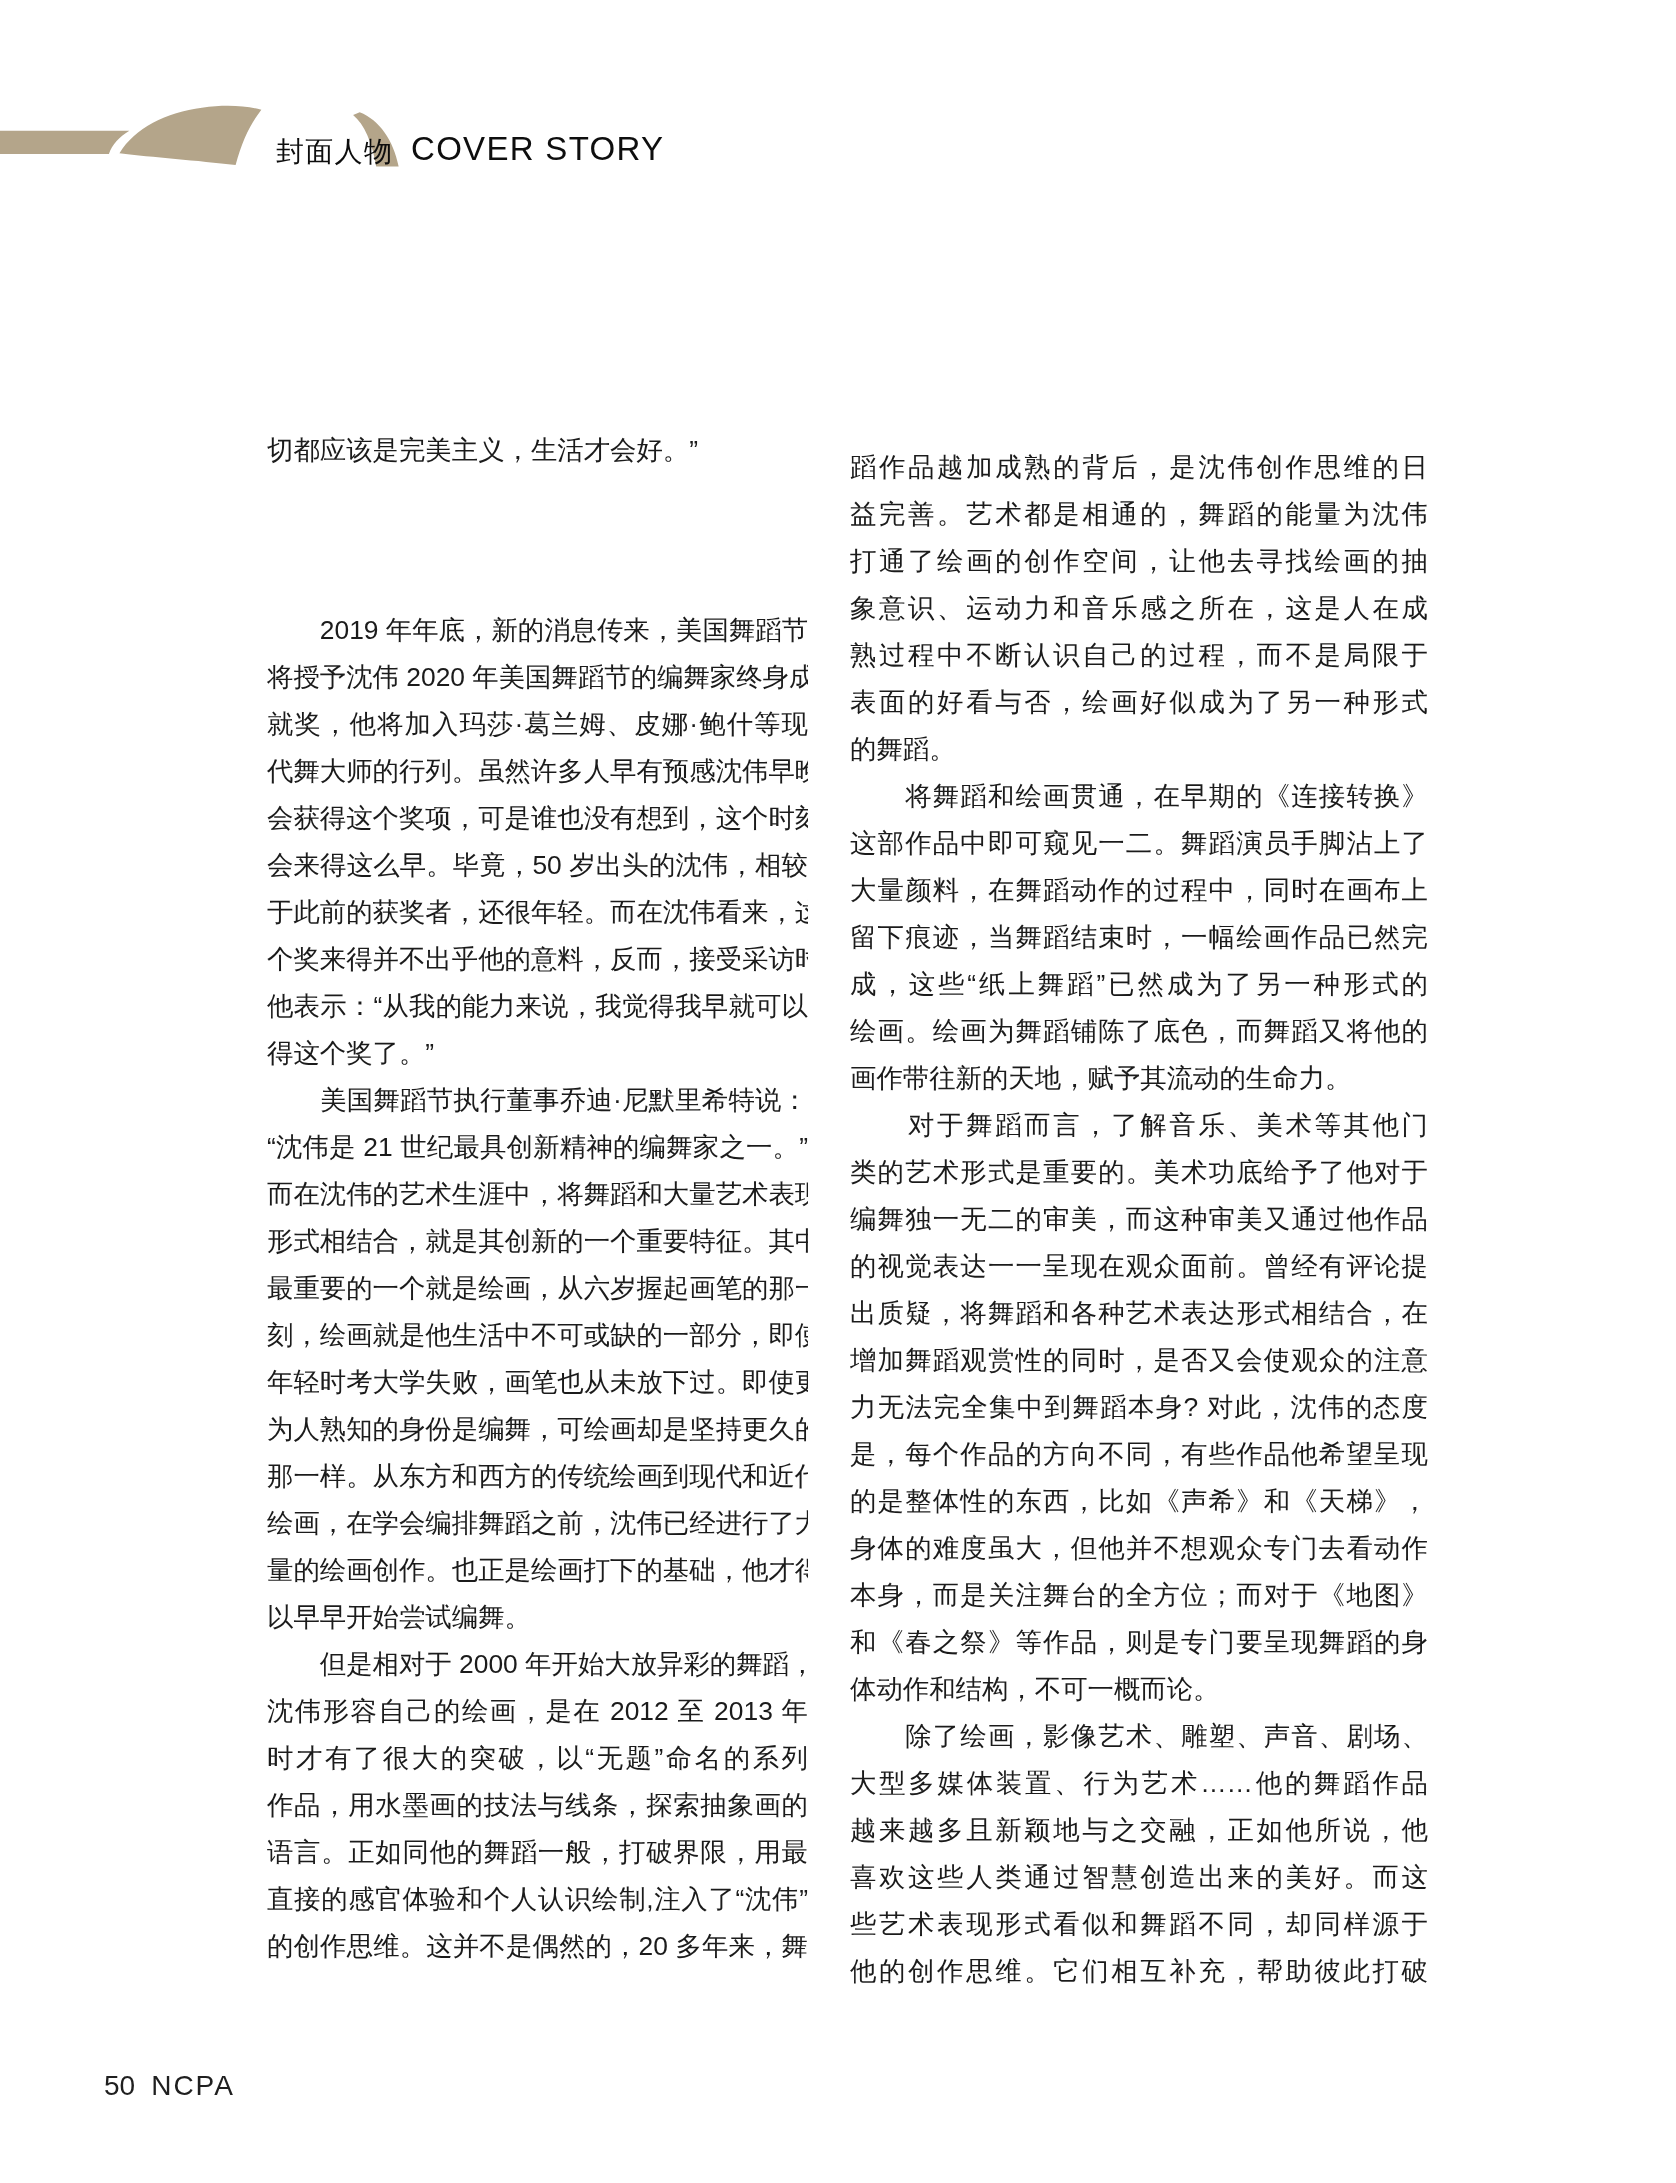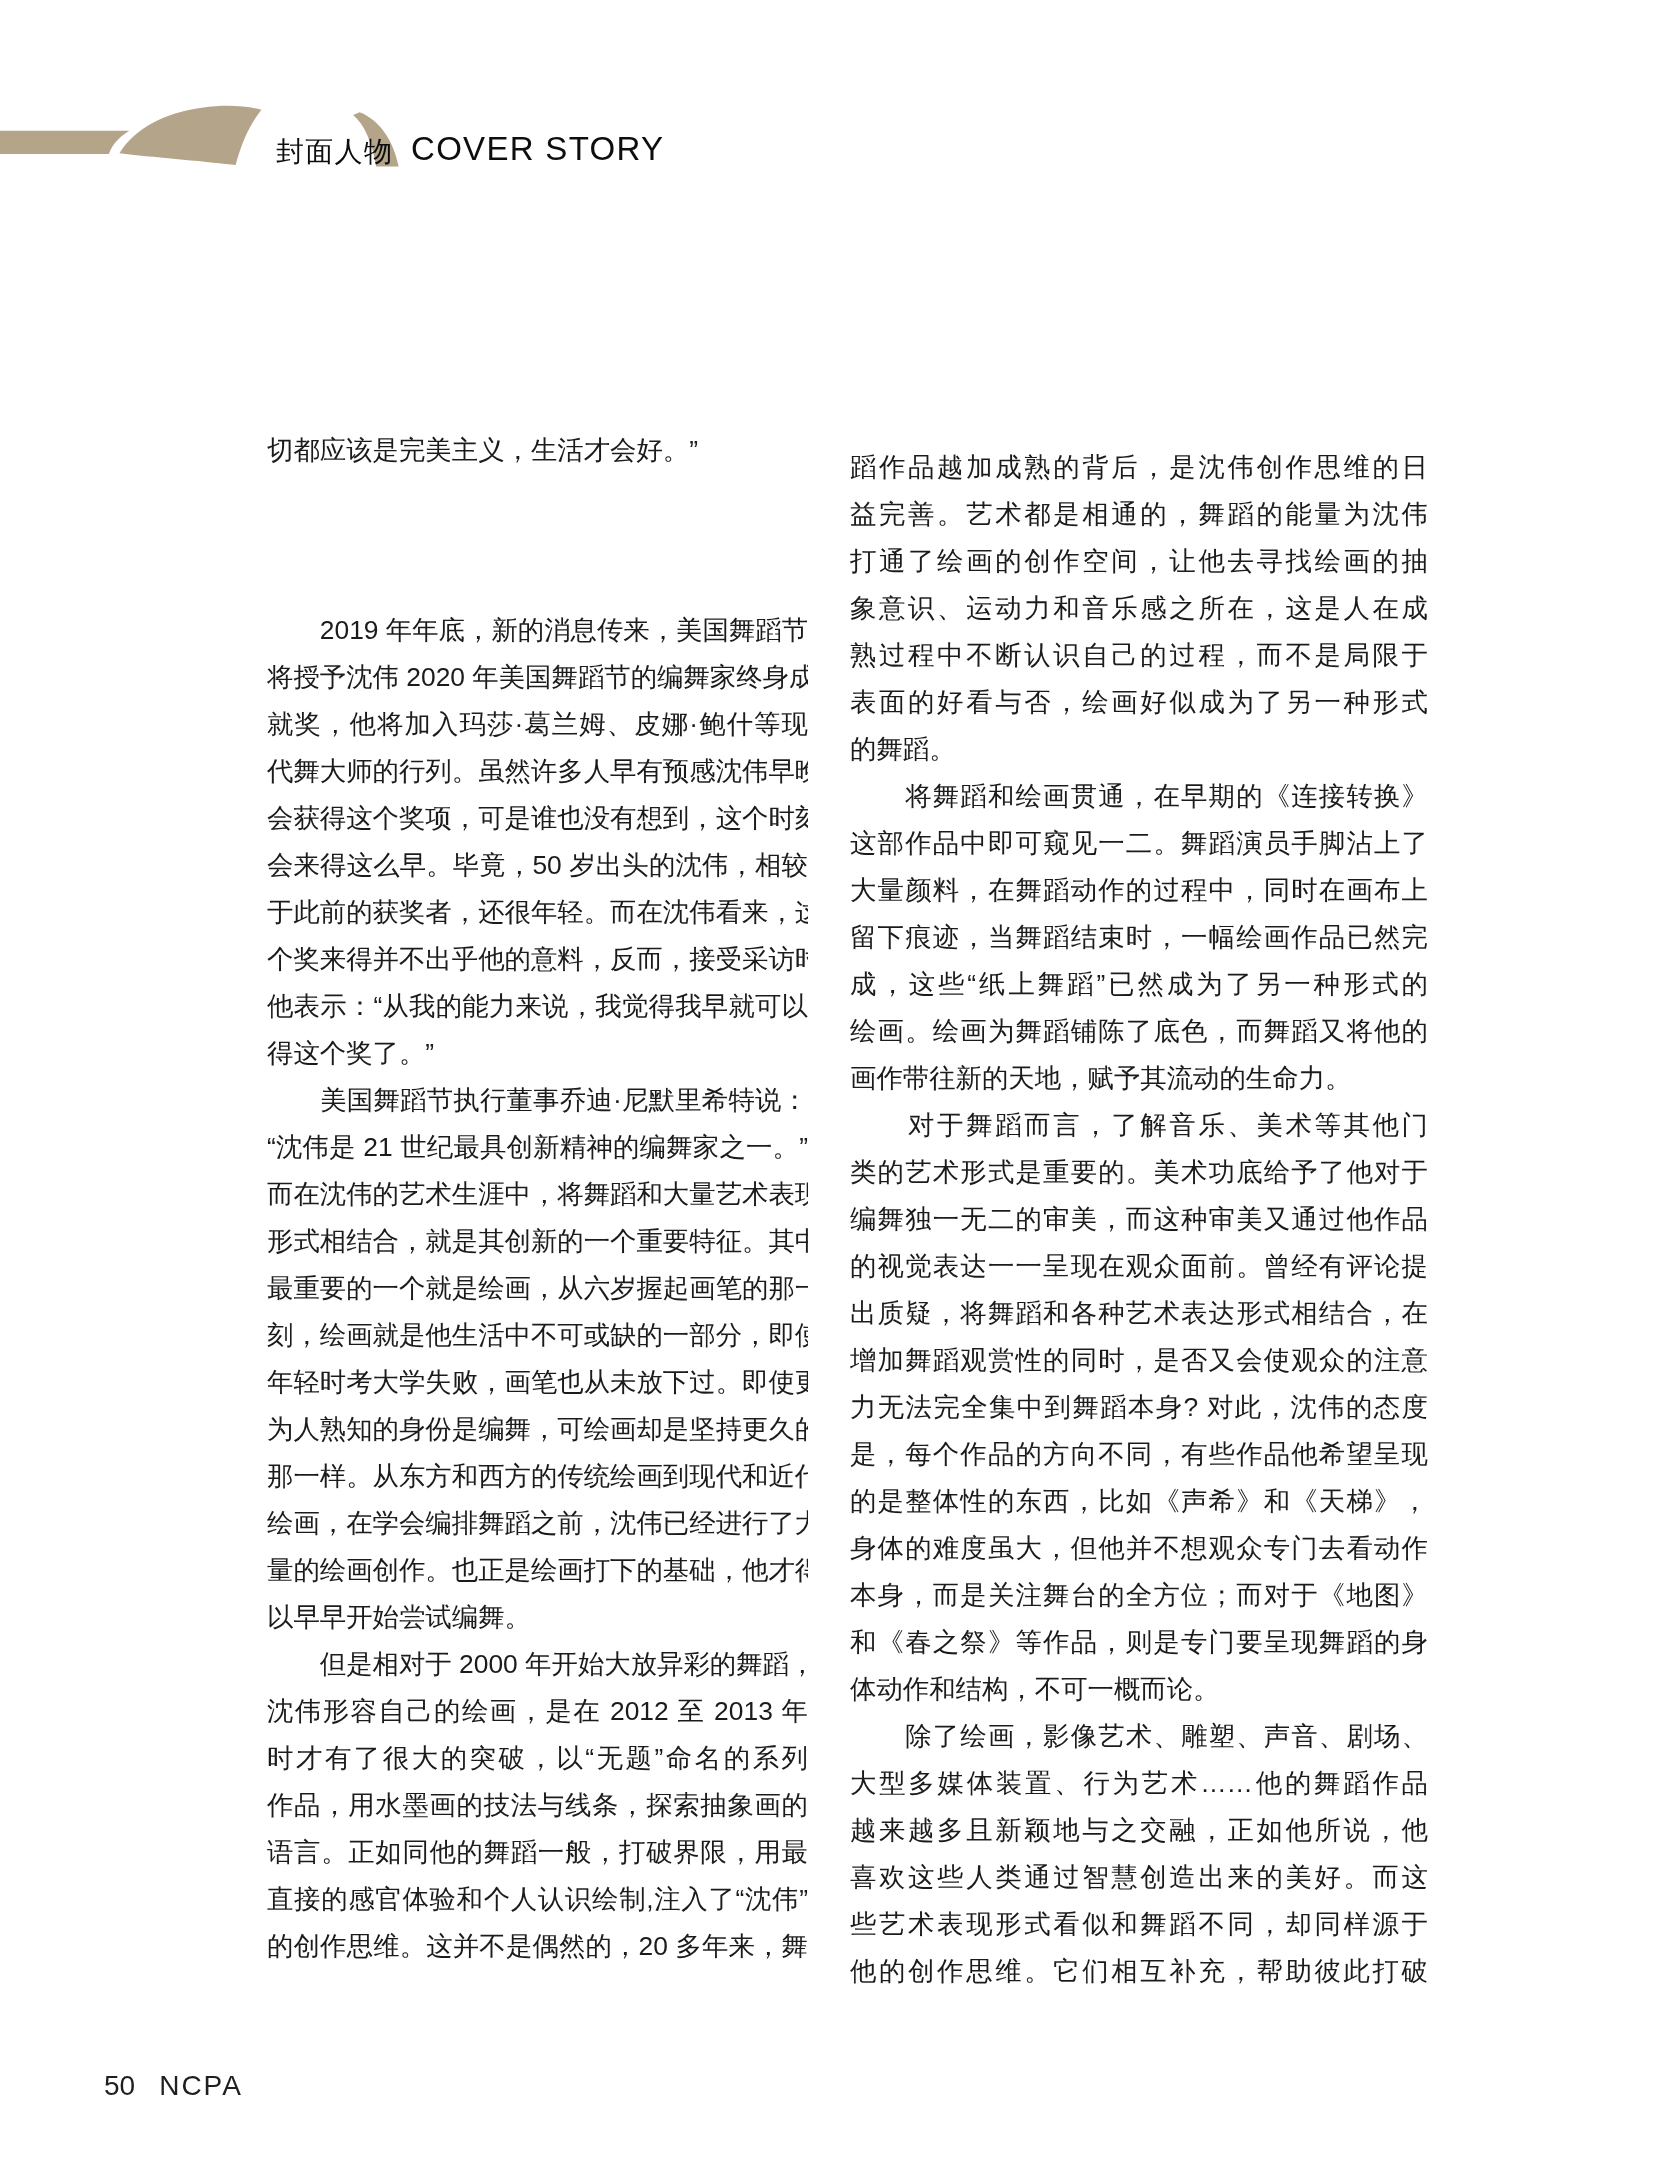--- a/index.html
+++ b/index.html
@@ -48,7 +48,7 @@
     position:absolute;left:104px;top:2071px;
     font-size:28px;color:#1f1f1f;line-height:30px;white-space:nowrap;
   }
-  .footer .mag{margin-left:24px;letter-spacing:2px;}
+  .footer .mag{margin-left:16px;letter-spacing:2px;}
 </style>
 </head>
 <body>

